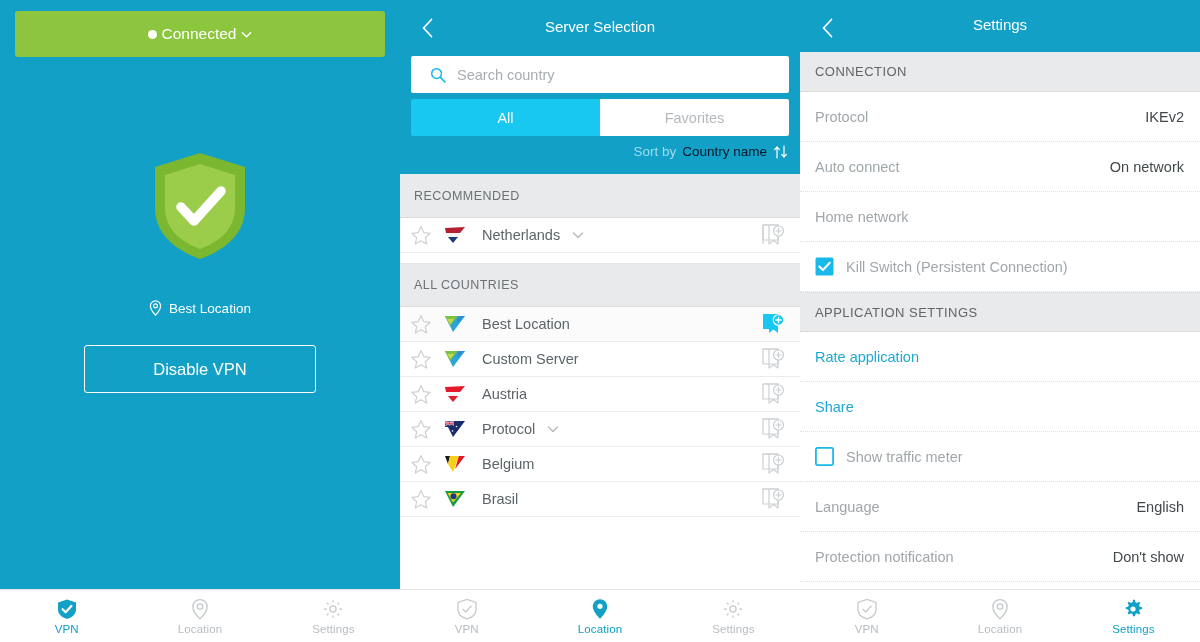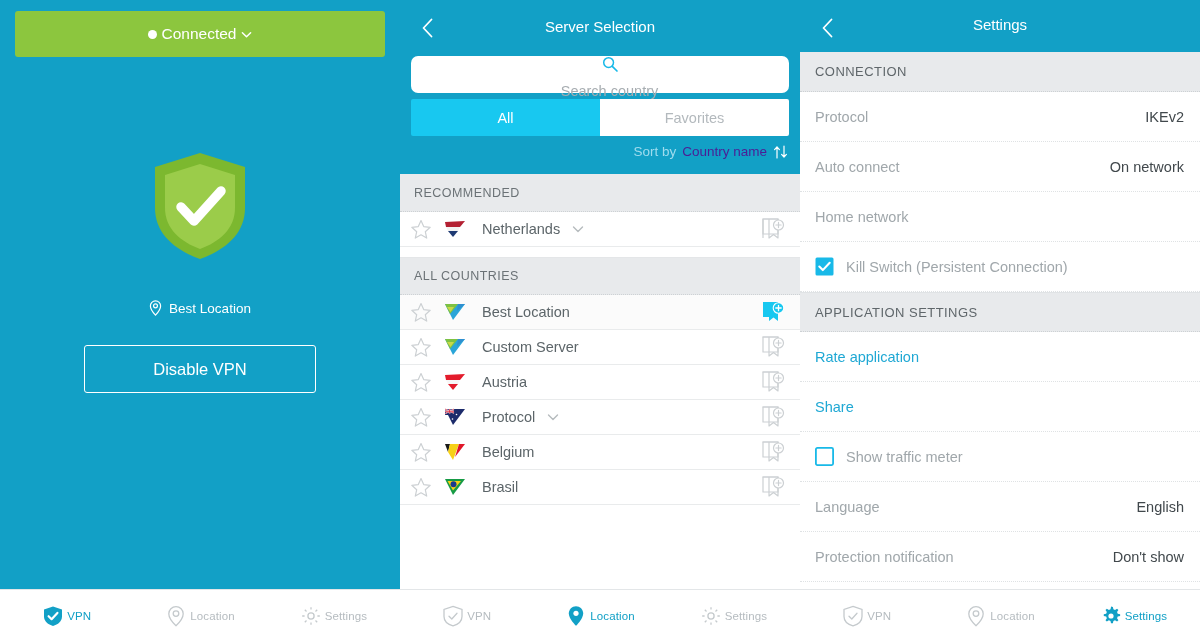--- a/index.html
+++ b/index.html
@@ -59,8 +59,8 @@
     color:#ffffff;font-size:15px;
   }
   .searchbox{
-    position:absolute;left:11px;top:56px;width:378px;height:37px;background:#fff;border-radius:7px;
-    display:flex;align-items:center;gap:11px;padding-left:19px;box-sizing:border-box;flex-direction:column;
+    position:absolute;left:11px;top:56px;width:378px;height:37px;background:#fff;border-radius:2px;
+    display:flex;align-items:center;gap:11px;padding-left:19px;box-sizing:border-box;
   }
   .search-ic{width:16px;height:16px;display:block;flex:none;}
   .search-ph{color:#a7adb1;font-size:14.5px;}

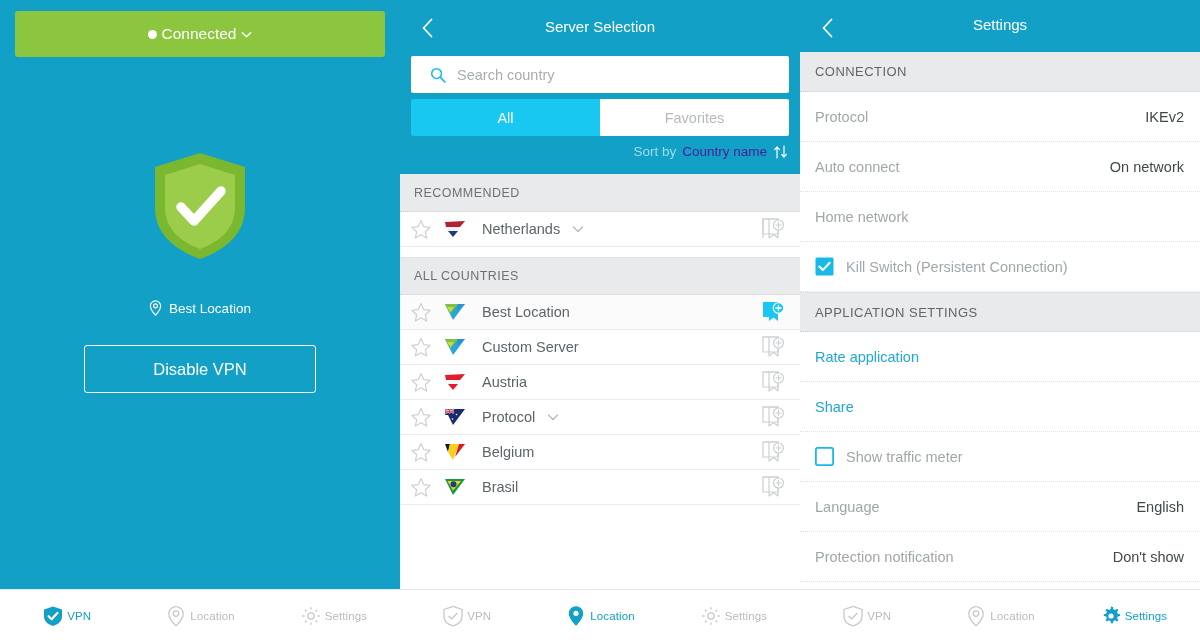--- a/index.html
+++ b/index.html
@@ -70,7 +70,7 @@
   .sortrow{
     position:absolute;right:12px;top:144px;display:flex;align-items:center;gap:6px;font-size:13.5px;color:#9fdcee;
   }
-  .sortrow .sv{color:#4c1d95;}
+  .sortrow .sv{color:#0f172a;}
   .sort-ic{width:15px;height:14px;display:block;}
 
   .listarea{position:absolute;left:0;top:174px;width:400px;bottom:0;overflow:hidden;background:#ffffff;}

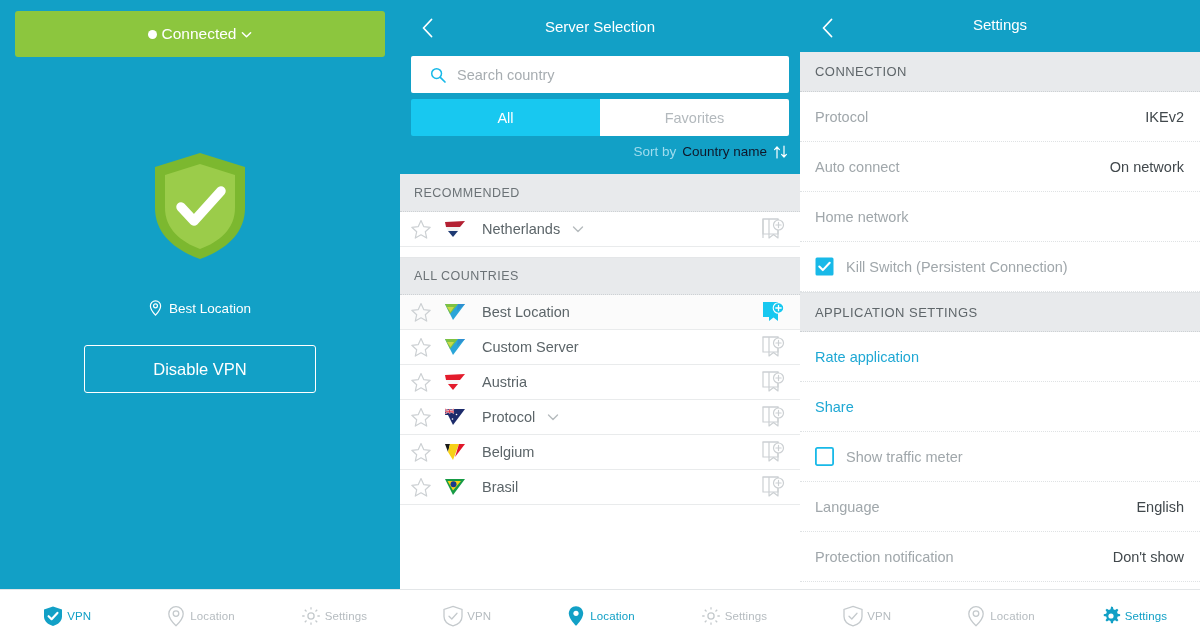--- a/index.html
+++ b/index.html
@@ -75,7 +75,7 @@
 
   .listarea{position:absolute;left:0;top:174px;width:400px;bottom:0;overflow:hidden;background:#ffffff;}
   .sechdr{
-    height:38px;background:#e8eaec;color:#6b7276;font-size:12.5px;letter-spacing:.45px;
+    height:44px;background:#e8eaec;color:#6b7276;font-size:12.5px;letter-spacing:.45px;
     display:flex;align-items:center;padding-left:14px;box-sizing:border-box;
     border-bottom:1px dotted #cdd1d4;
   }

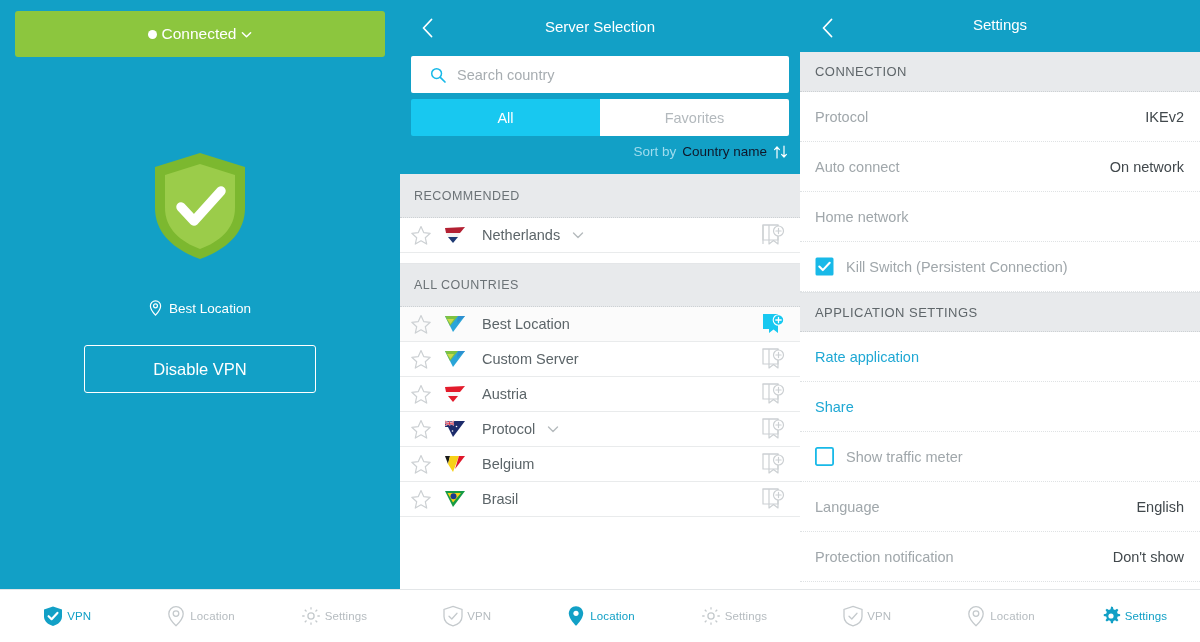--- a/index.html
+++ b/index.html
@@ -18,7 +18,7 @@
     background:#ffffff;border-top:1px solid #e3e6e8;
     display:flex;align-items:center;z-index:30;
   }
-  .navitem{flex:1;display:flex;align-items:center;justify-content:center;gap:3px;height:52px;}
+  .navitem{flex:1;display:flex;flex-direction:column;align-items:center;justify-content:center;gap:3px;height:52px;}
   .navlabel{font-size:11.5px;color:#b6bcc0;letter-spacing:.1px;}
   .navitem.active .navlabel{color:#12a0c6;}
   .navicon{width:22px;height:22px;display:block;}

